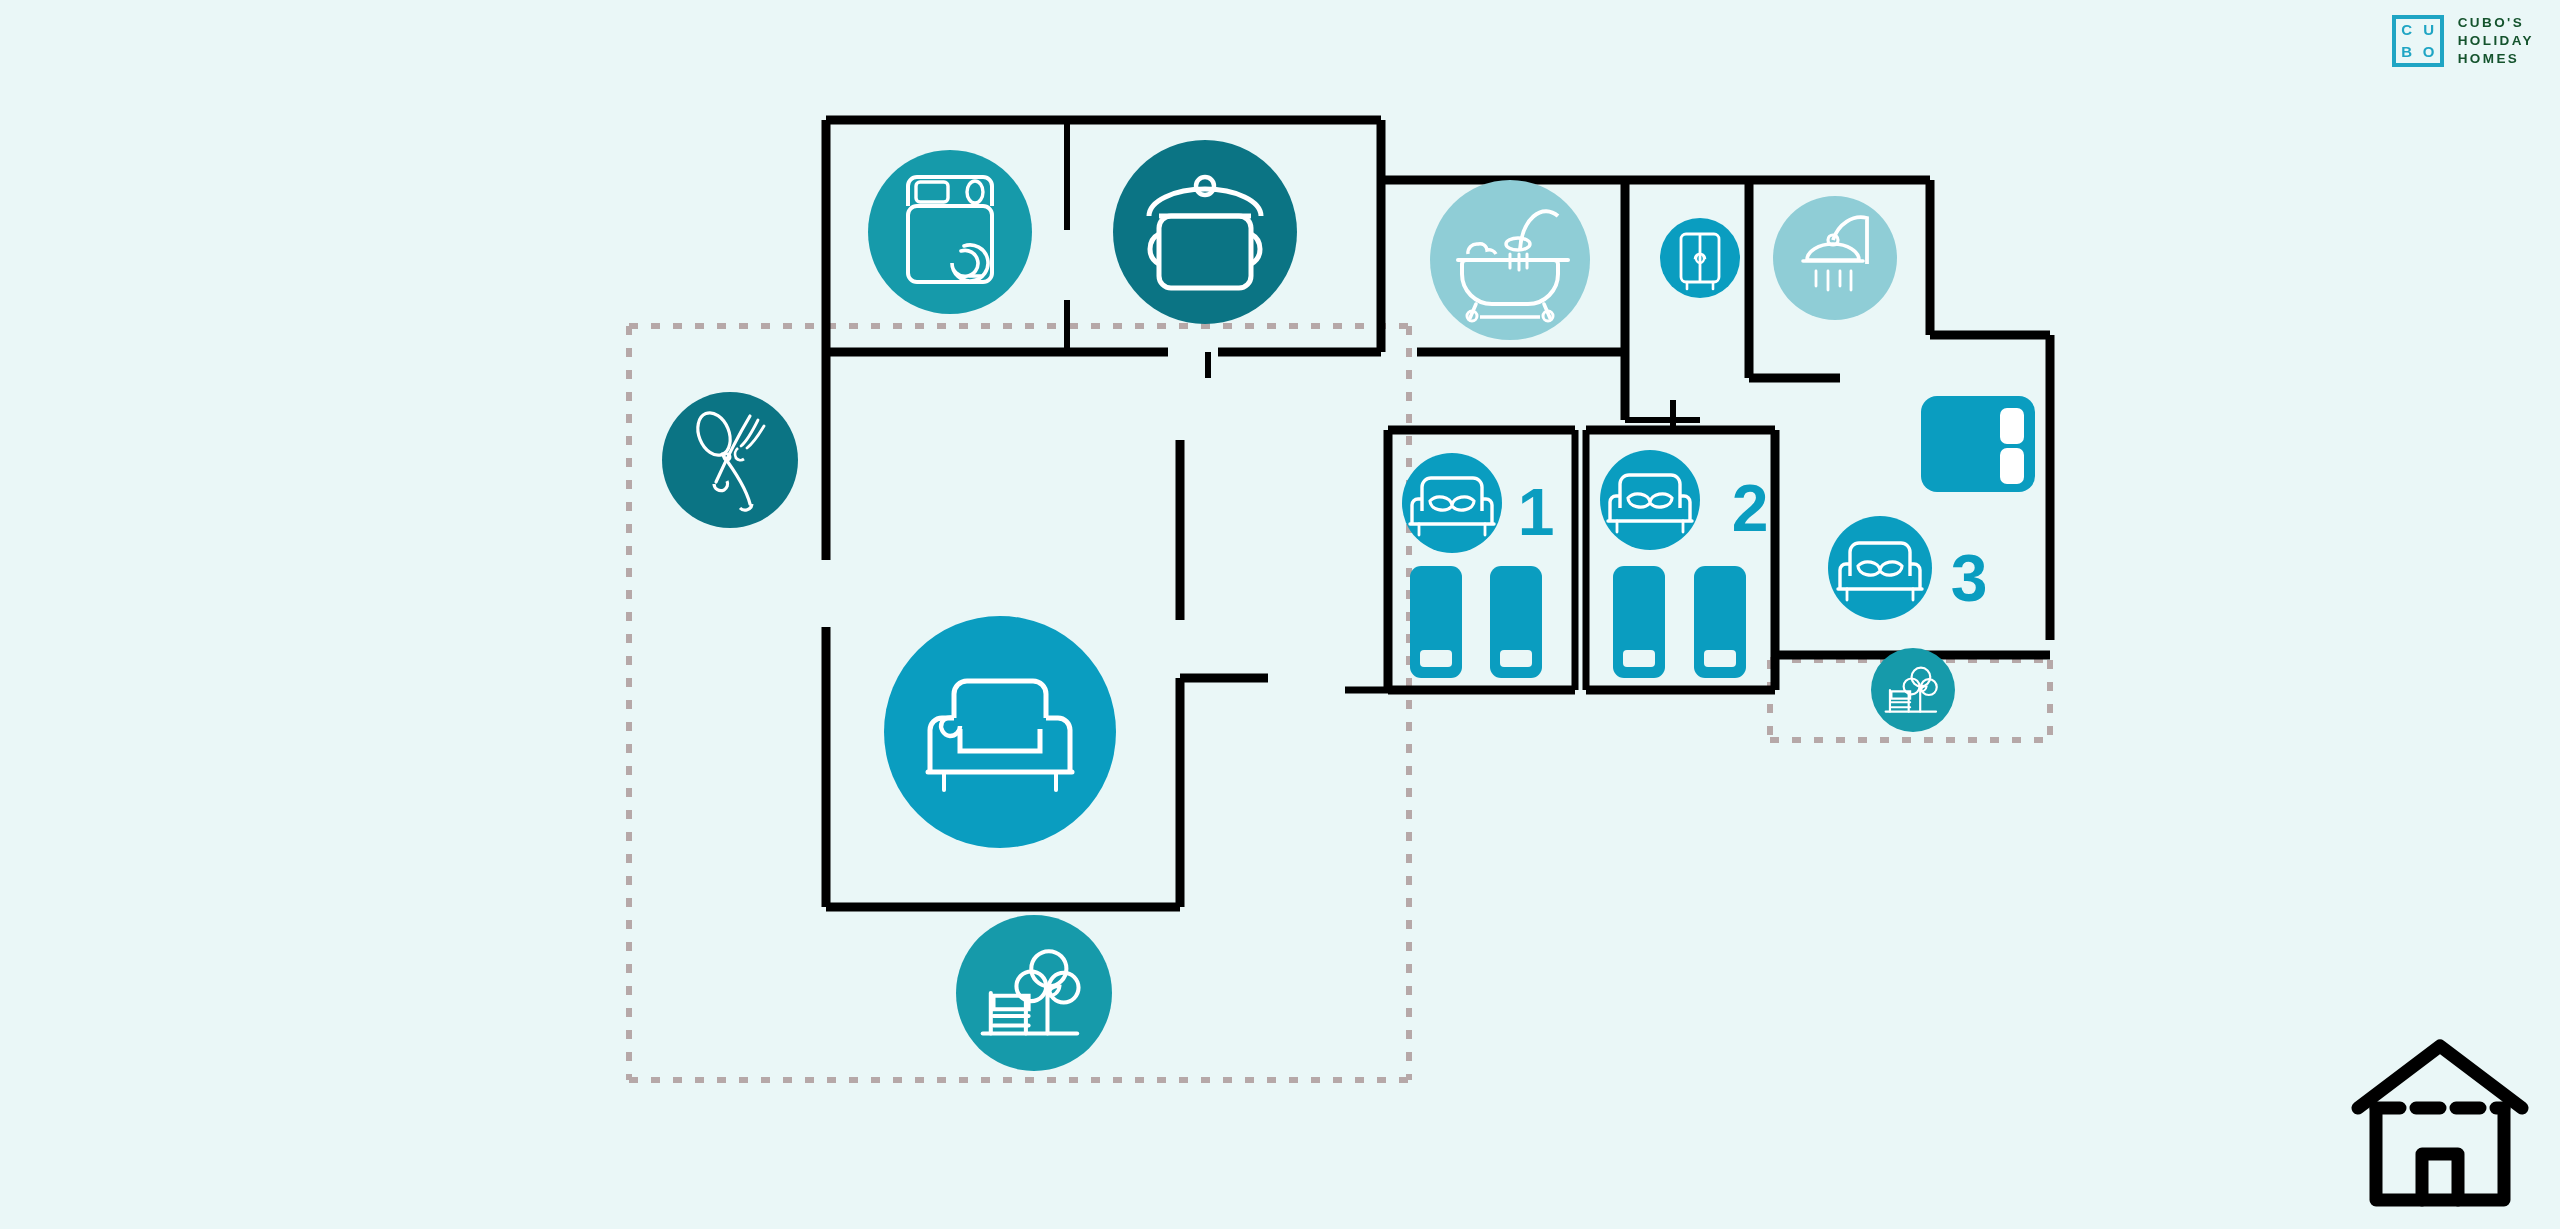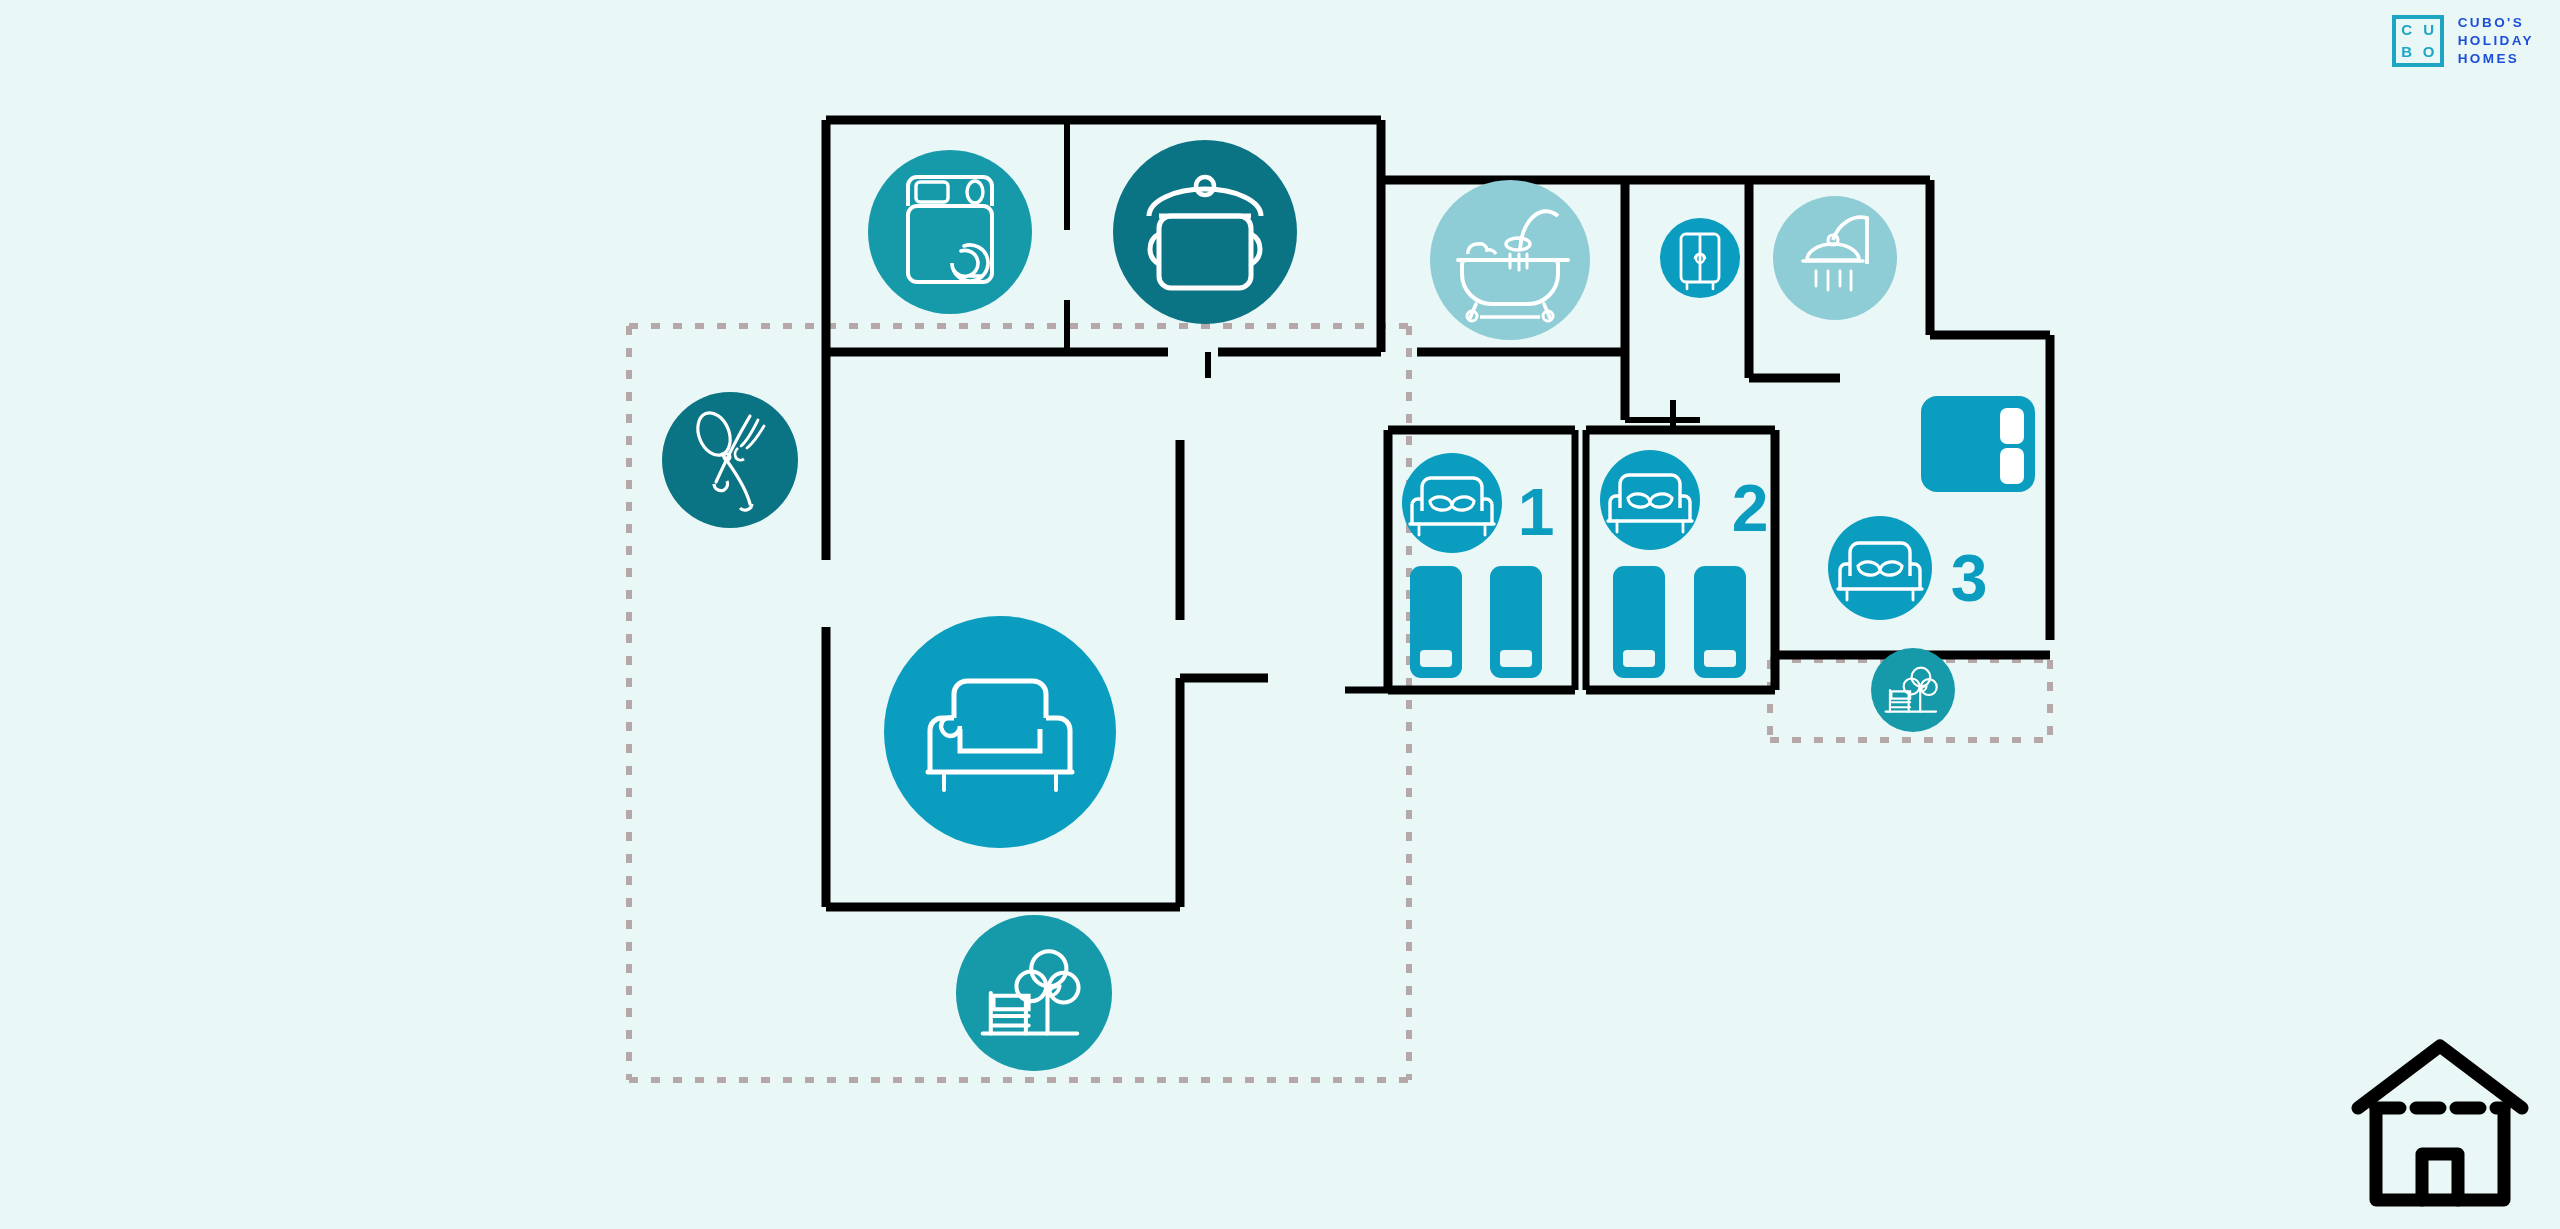--- a/index.html
+++ b/index.html
@@ -40,7 +40,7 @@
     line-height: 1;
   }
   #brand-words {
-    color: #1d4ed8;
+    color: #14532d;
     font-weight: bold;
     font-size: 13.5px;
     letter-spacing: 2.4px;

